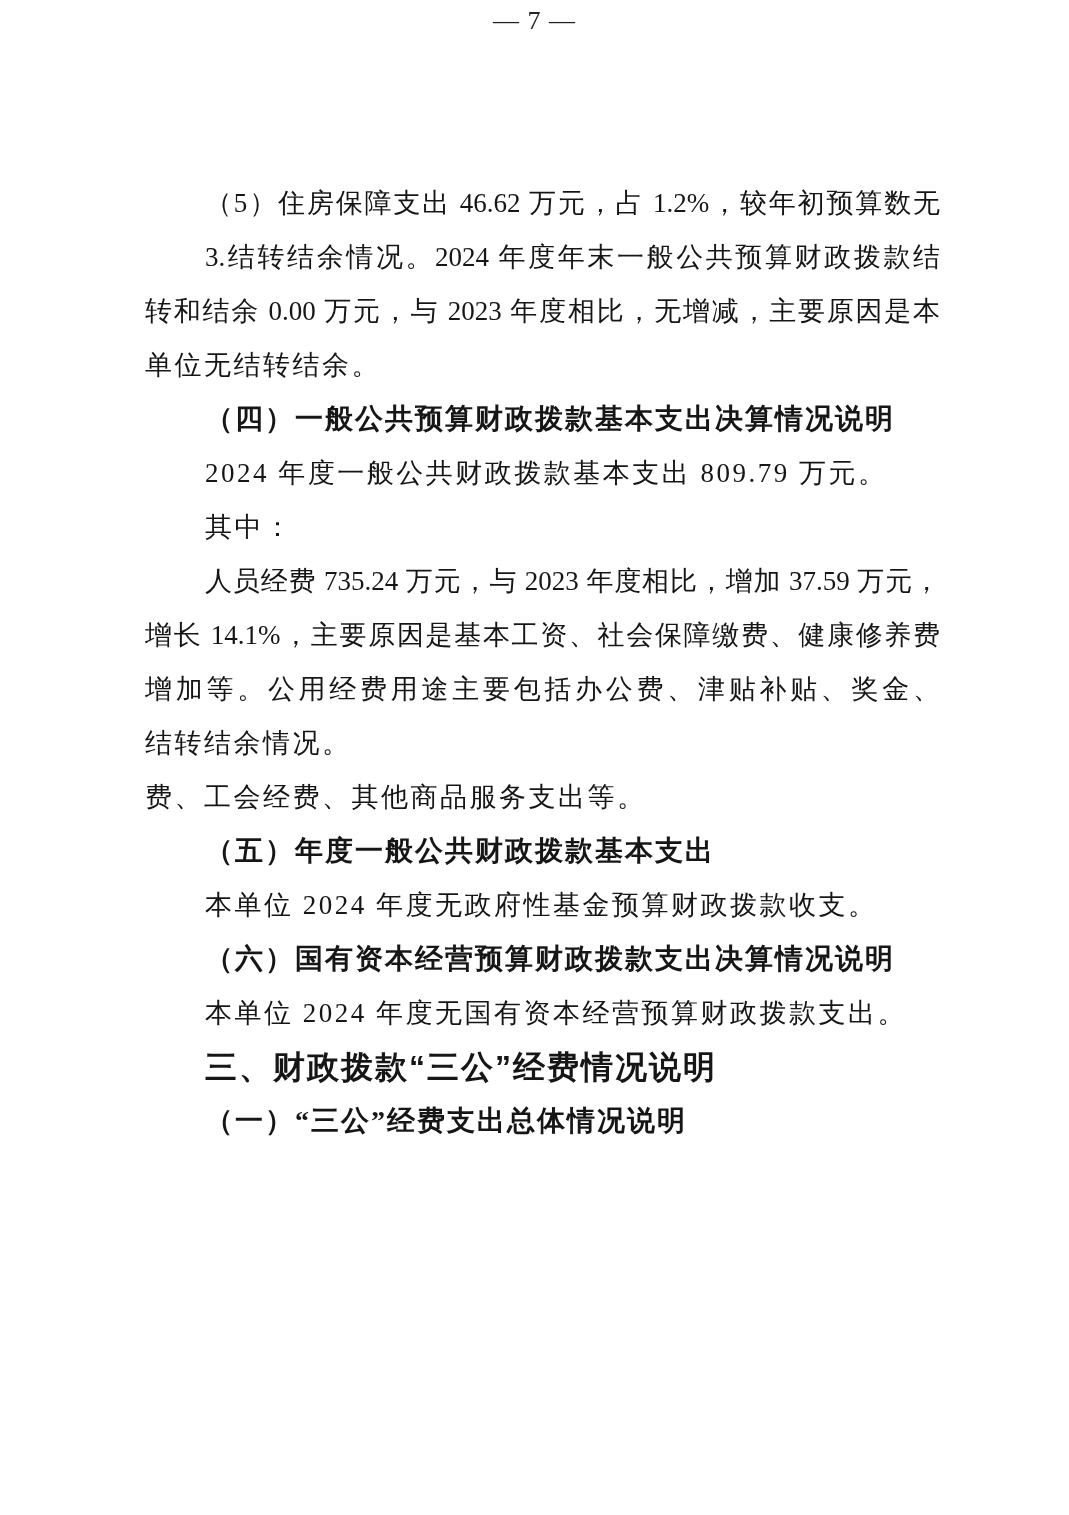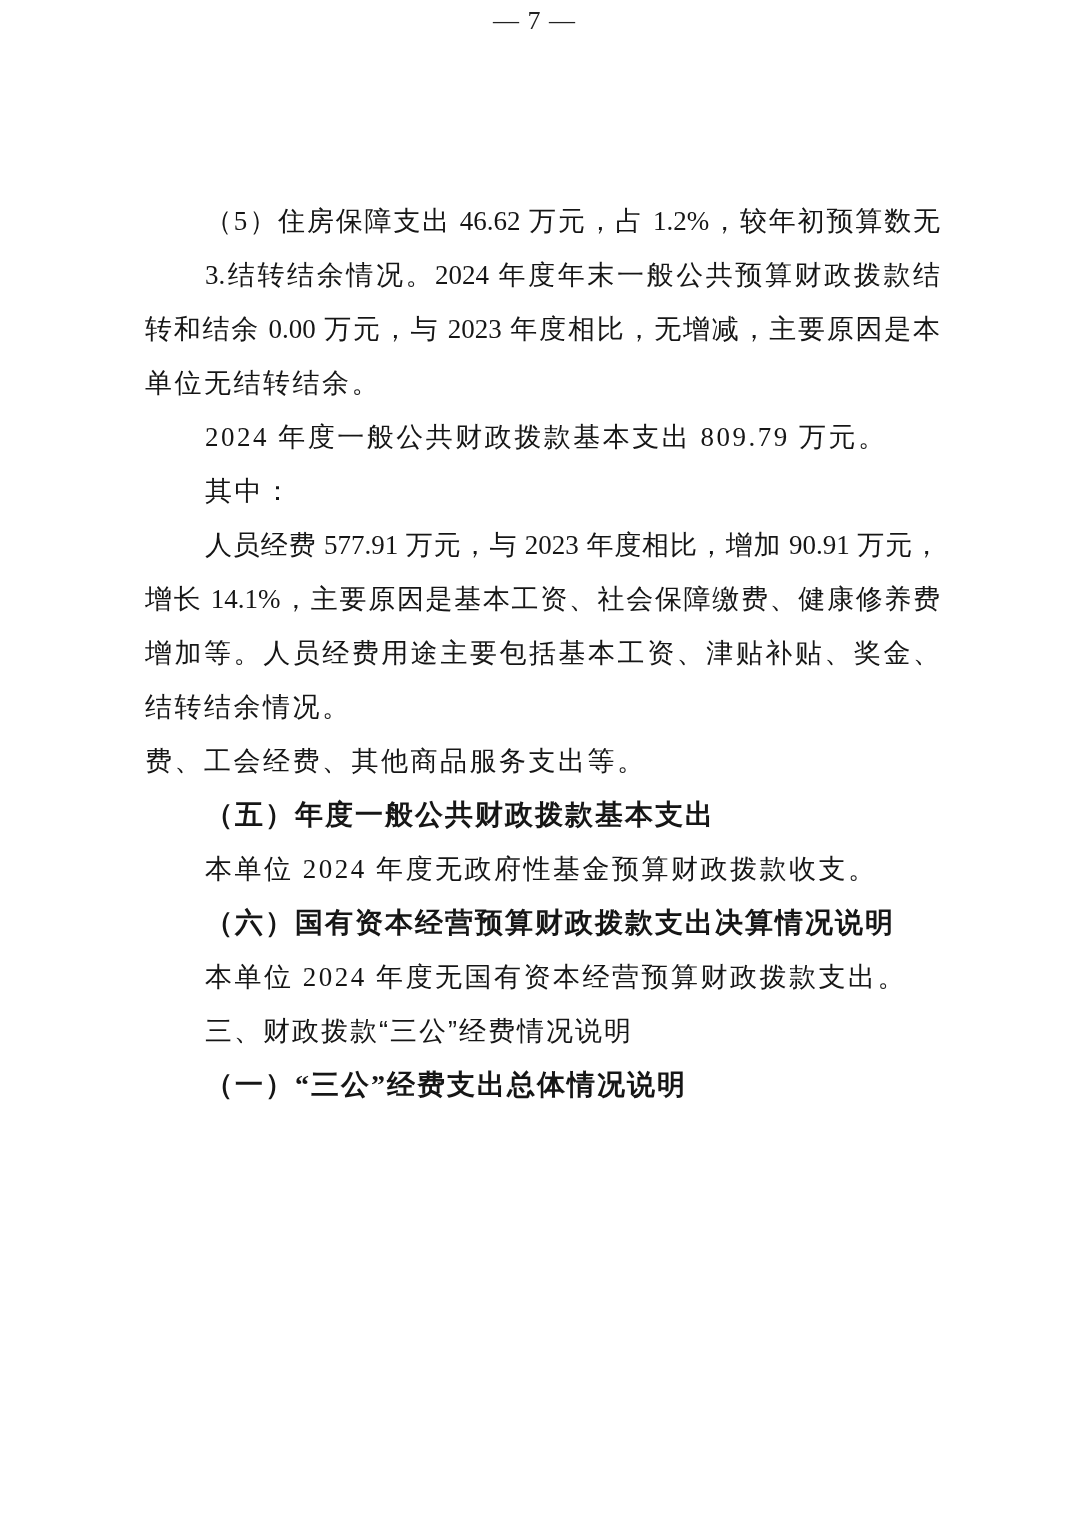--- a/index.html
+++ b/index.html
@@ -20,7 +20,7 @@
   .doc {
     position: absolute;
     left: 145px;
-    top: 194px;
+    top: 176px;
     width: 795px;
   }
   .line {

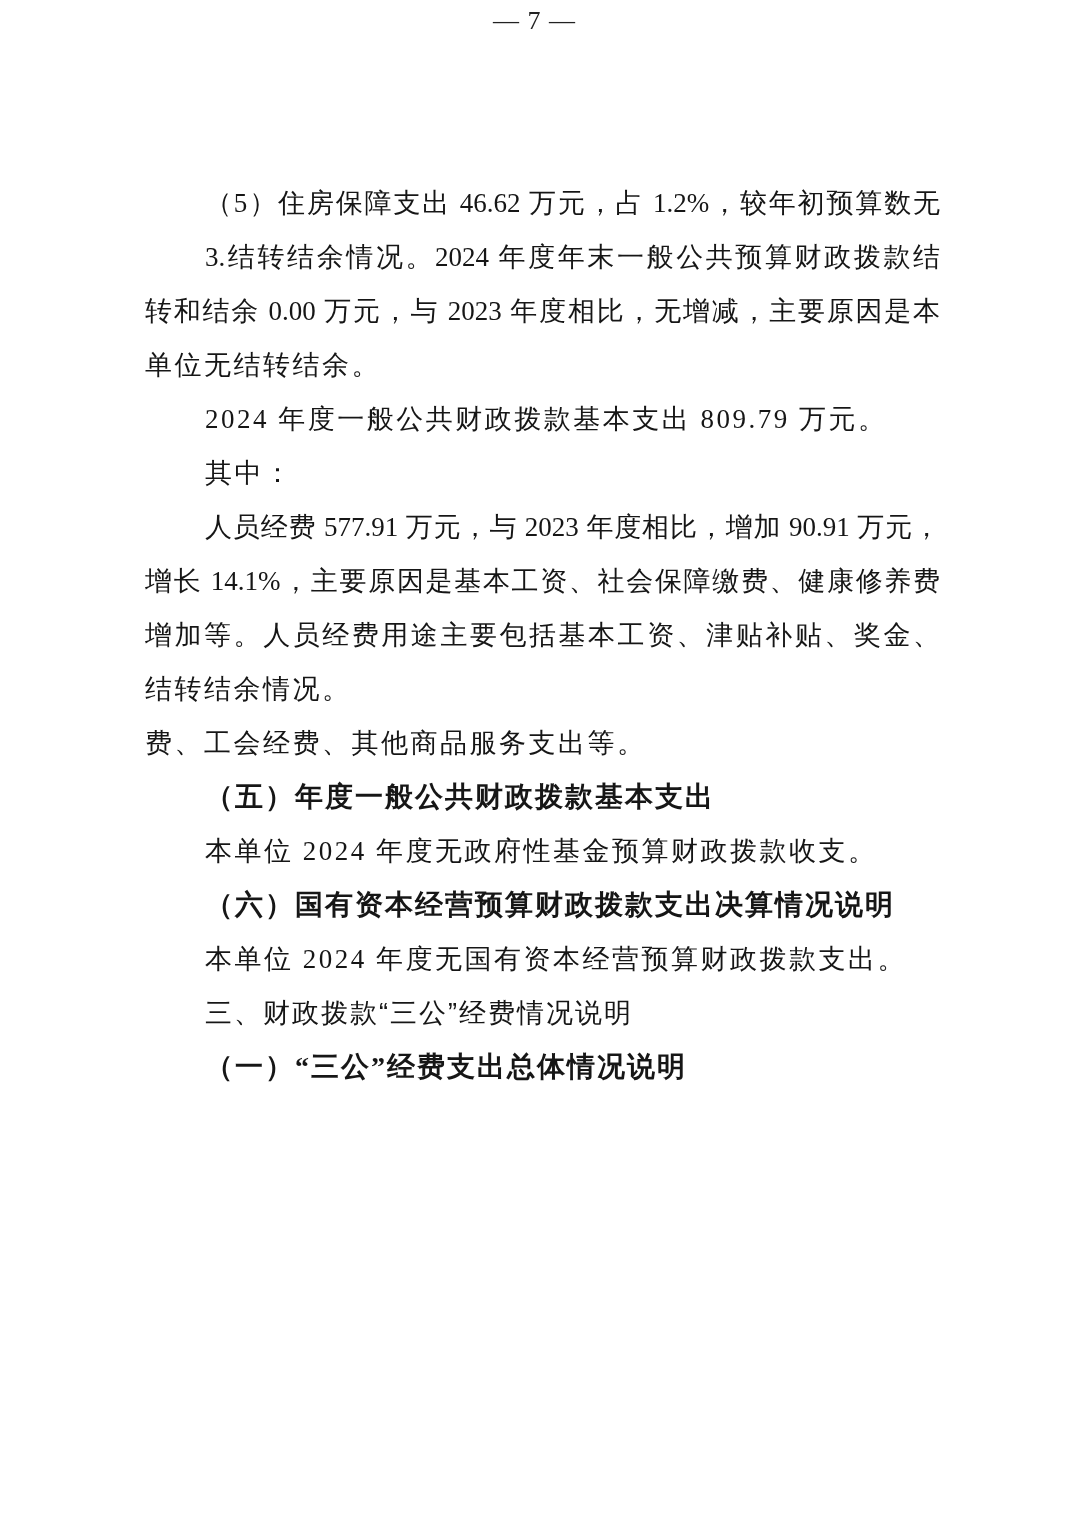--- a/index.html
+++ b/index.html
@@ -69,6 +69,7 @@
       <div class="line body indent justify">3.结转结余情况。2024 年度年末一般公共预算财政拨款结</div>
       <div class="line body justify">转和结余 0.00 万元，与 2023 年度相比，无增减，主要原因是本</div>
       <div class="line body">单位无结转结余。</div>
+      <div class="line kaiti indent">（四）一般公共预算财政拨款基本支出决算情况说明</div>
       <div class="line body indent">2024 年度一般公共财政拨款基本支出 809.79 万元。</div>
       <div class="line body indent">其中：</div>
       <div class="line body indent justify">人员经费 577.91 万元，与 2023 年度相比，增加 90.91 万元，</div>

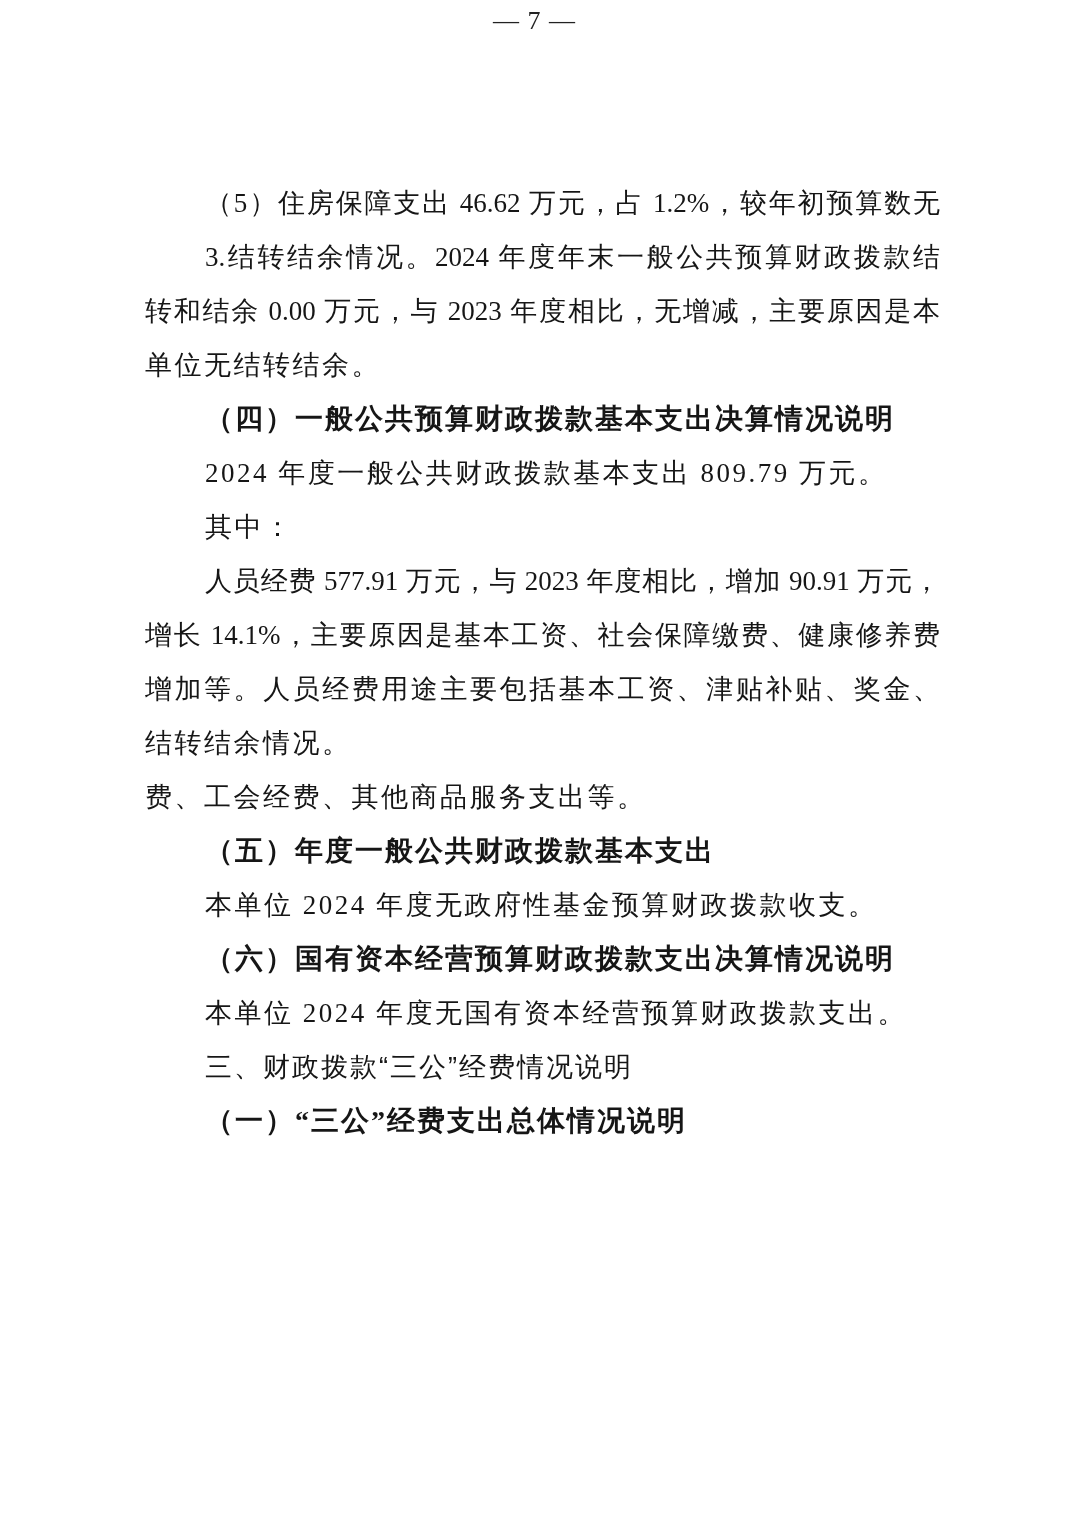--- a/index.html
+++ b/index.html
@@ -72,7 +72,7 @@
       <div class="line kaiti indent">（四）一般公共预算财政拨款基本支出决算情况说明</div>
       <div class="line body indent">2024 年度一般公共财政拨款基本支出 809.79 万元。</div>
       <div class="line body indent">其中：</div>
-      <div class="line body indent justify">人员经费 577.91 万元，与 2023 年度相比，增加 90.91 万元，</div>
+      <div class="line body indent justify">人员经费 735.24 万元，与 2023 年度相比，增加 37.59 万元，</div>
       <div class="line body justify">增长 14.1%，主要原因是基本工资、社会保障缴费、健康修养费</div>
       <div class="line body justify">增加等。人员经费用途主要包括基本工资、津贴补贴、奖金、</div>
       <div class="line body">结转结余情况。</div>

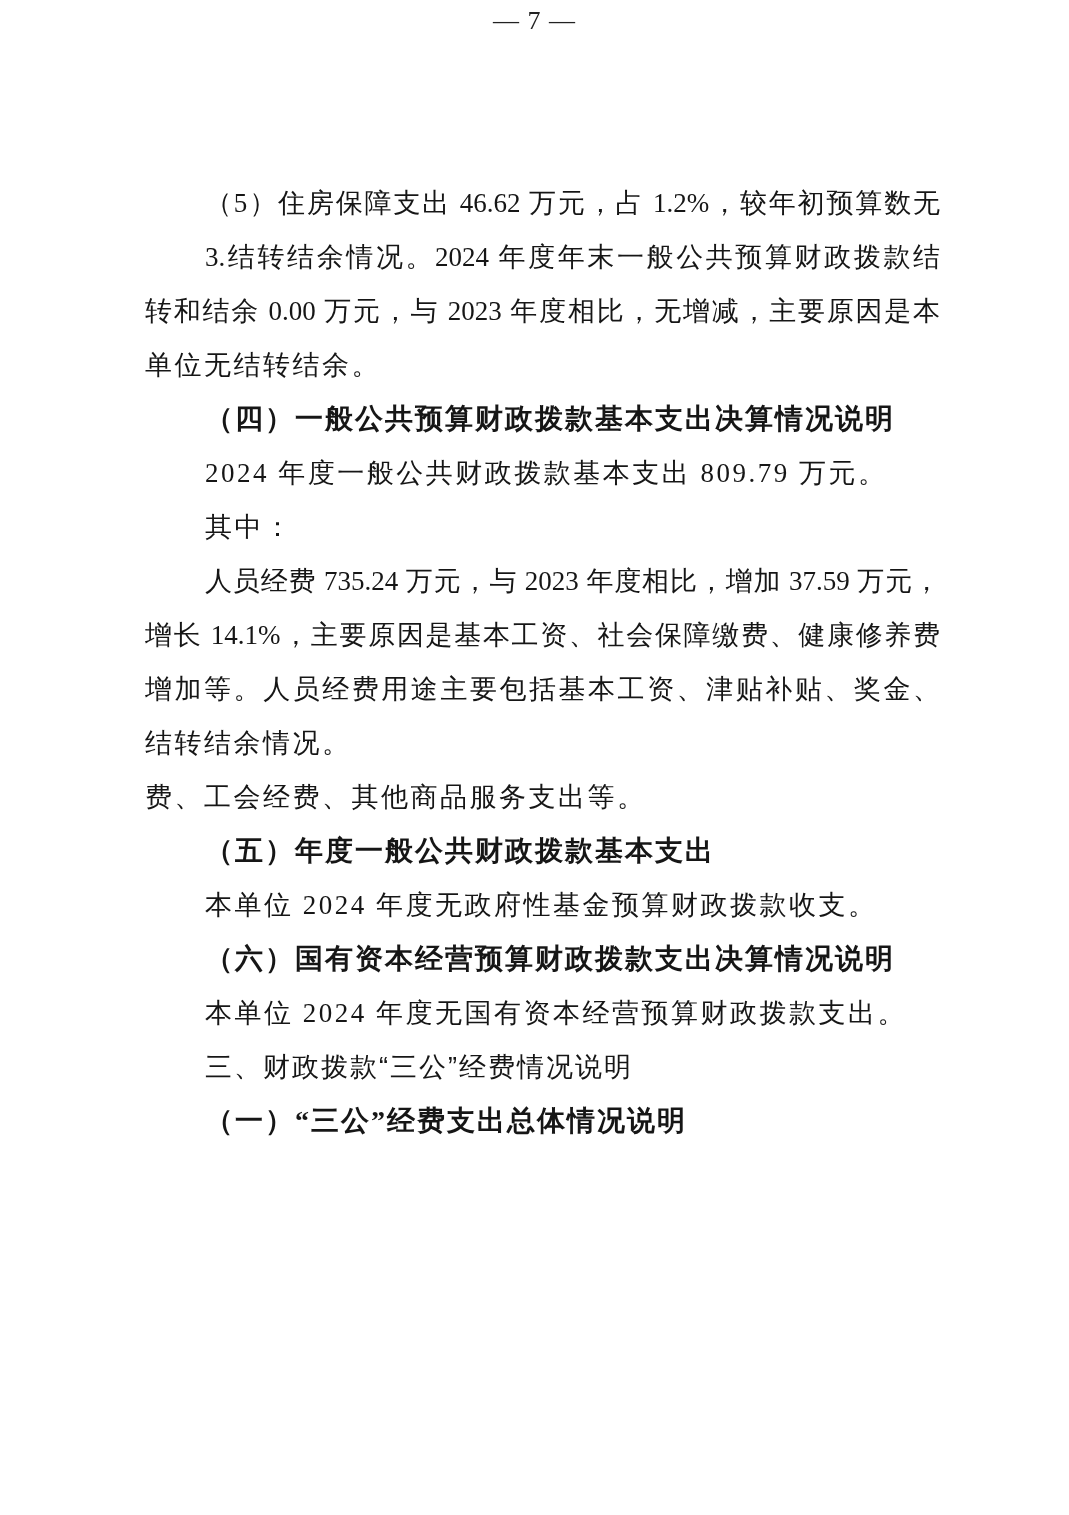--- a/index.html
+++ b/index.html
@@ -74,7 +74,7 @@
       <div class="line body indent">其中：</div>
       <div class="line body indent justify">人员经费 735.24 万元，与 2023 年度相比，增加 37.59 万元，</div>
       <div class="line body justify">增长 14.1%，主要原因是基本工资、社会保障缴费、健康修养费</div>
-      <div class="line body justify">增加等。人员经费用途主要包括基本工资、津贴补贴、奖金、</div>
+      <div class="line body justify">增加等。公用经费用途主要包括办公费、津贴补贴、奖金、</div>
       <div class="line body">结转结余情况。</div>
       <div class="line body">费、工会经费、其他商品服务支出等。</div>
       <div class="line kaiti indent">（五）年度一般公共财政拨款基本支出</div>

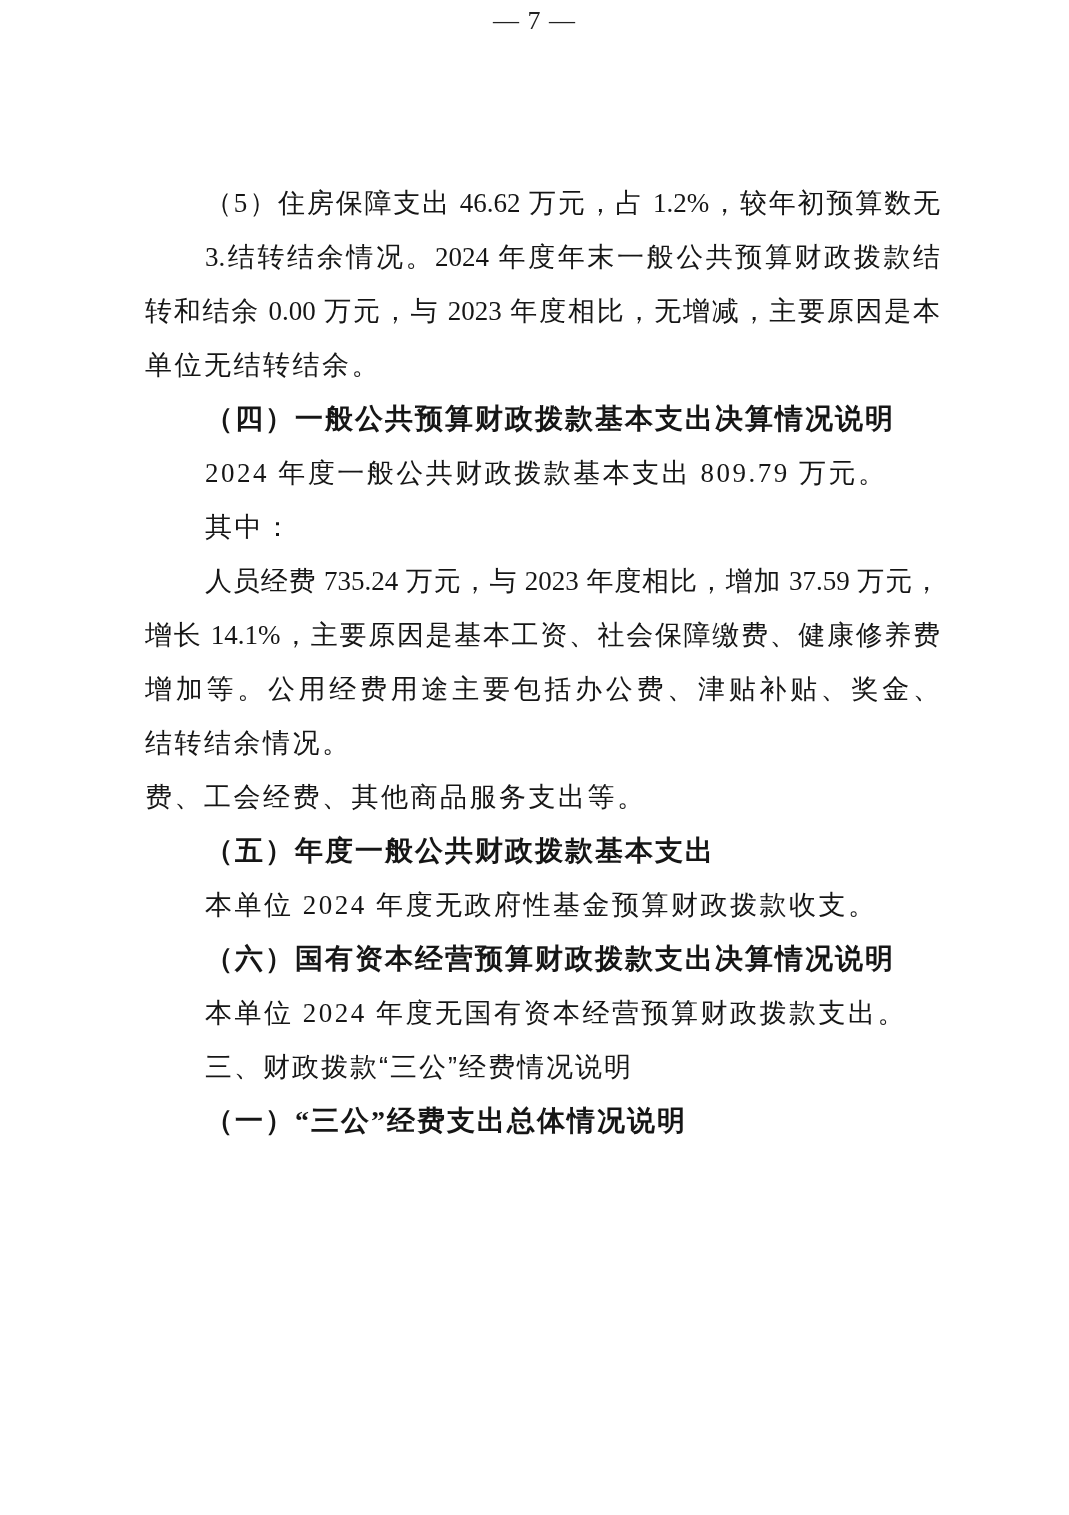--- a/index.html
+++ b/index.html
@@ -47,8 +47,8 @@
   }
   .line.heiti {
     font-family: "Liberation Sans", "DejaVu Sans", sans-serif;
-    font-weight: 400;
-    font-size: 27px;
+    font-weight: 700;
+    font-size: 32px;
     letter-spacing: 2px;
   }
   .footer {

